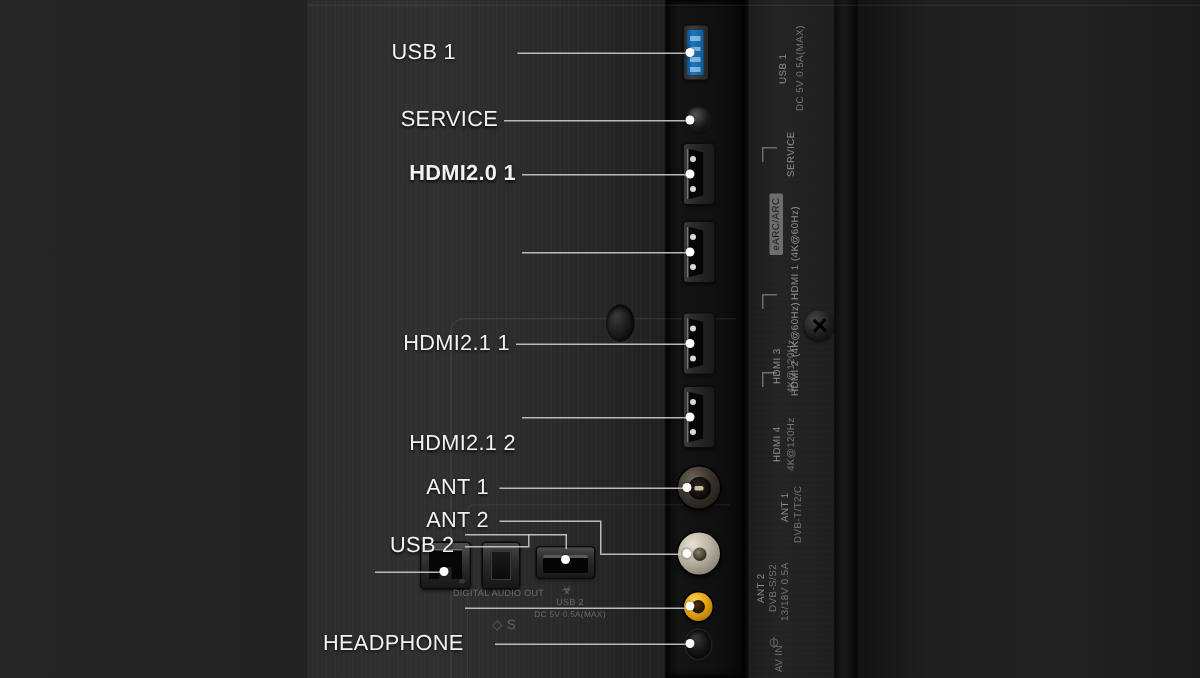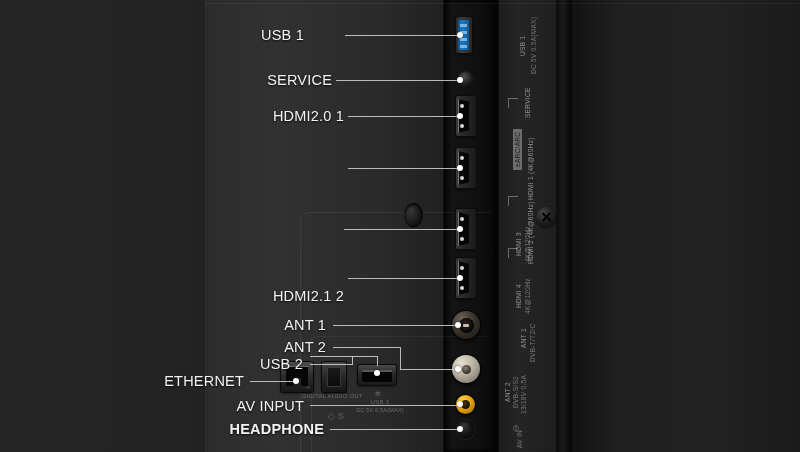--- a/index.html
+++ b/index.html
@@ -453,7 +453,7 @@
 
   <div class="leader" style="left:348px; top:116px; width:112px;"></div>
   <div class="dot" style="left:460px; top:116px;"></div>
-  <div class="callout-label" style="left:184px; top:116px; width:160px;">HDMI2.0 1</div>
+  <div class="callout-label" style="left:184px; top:116px; width:160px;font-weight:bold;">HDMI2.0 1</div>
 
   <div class="leader" style="left:348px; top:168px; width:112px;"></div>
   <div class="dot" style="left:460px; top:168px;"></div>

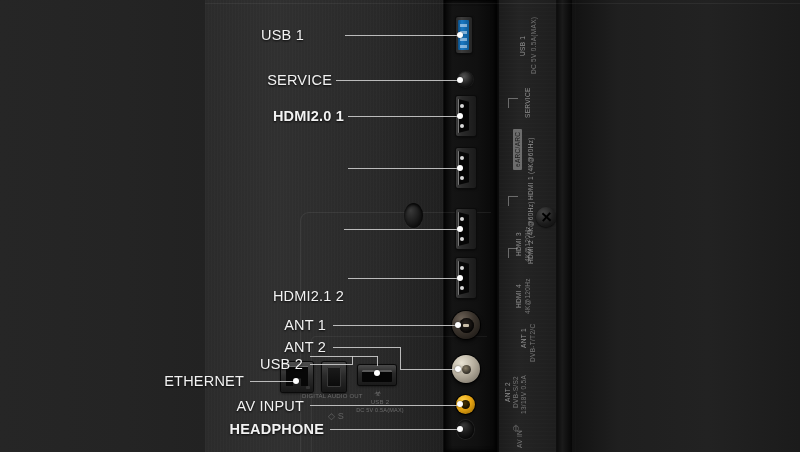--- a/index.html
+++ b/index.html
@@ -460,6 +460,7 @@
 
   <div class="leader" style="left:344px; top:229px; width:116px;"></div>
   <div class="dot" style="left:460px; top:229px;"></div>
+  <div class="callout-label" style="left:184px; top:229px; width:156px;">HDMI2.1 1</div>
 
   <div class="leader" style="left:348px; top:278px; width:112px;"></div>
   <div class="dot" style="left:460px; top:278px;"></div>

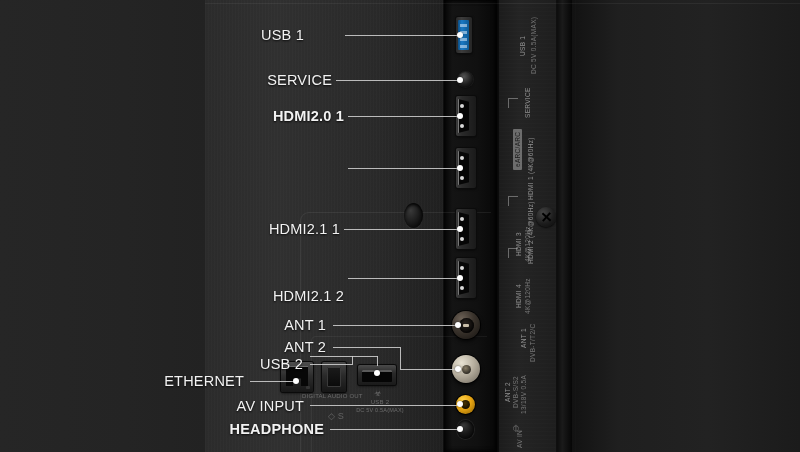--- a/index.html
+++ b/index.html
@@ -485,7 +485,6 @@
 
   <div class="leader" style="left:250px; top:381px; width:46px;"></div>
   <div class="dot" style="left:296px; top:381px;"></div>
-  <div class="callout-label" style="left:120px; top:381px; width:124px;">ETHERNET</div>
 
   <div class="leader" style="left:310px; top:405px; width:150px;"></div>
   <div class="dot" style="left:460px; top:404px;"></div>

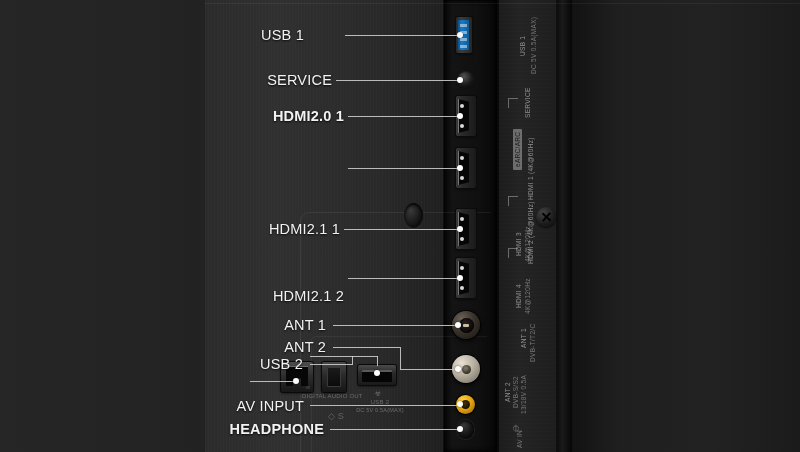--- a/index.html
+++ b/index.html
@@ -488,7 +488,6 @@
 
   <div class="leader" style="left:310px; top:405px; width:150px;"></div>
   <div class="dot" style="left:460px; top:404px;"></div>
-  <div class="callout-label" style="left:168px; top:406px; width:136px;">AV INPUT</div>
 
   <div class="leader" style="left:330px; top:429px; width:130px;"></div>
   <div class="dot" style="left:460px; top:429px;"></div>

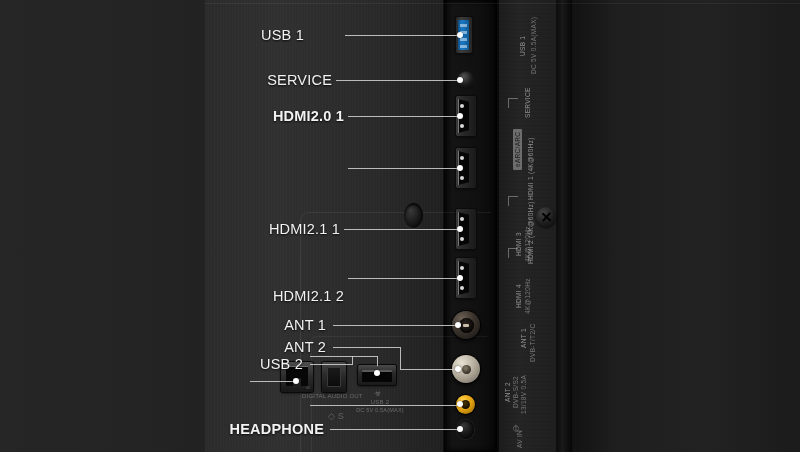--- a/index.html
+++ b/index.html
@@ -491,7 +491,7 @@
 
   <div class="leader" style="left:330px; top:429px; width:130px;"></div>
   <div class="dot" style="left:460px; top:429px;"></div>
-  <div class="callout-label" style="left:150px; top:429px; width:174px;font-weight:bold;">HEADPHONE</div>
+  <div class="callout-label" style="left:135px; top:429px; width:174px;">HEADPHONE</div>
 
 </div>
 

